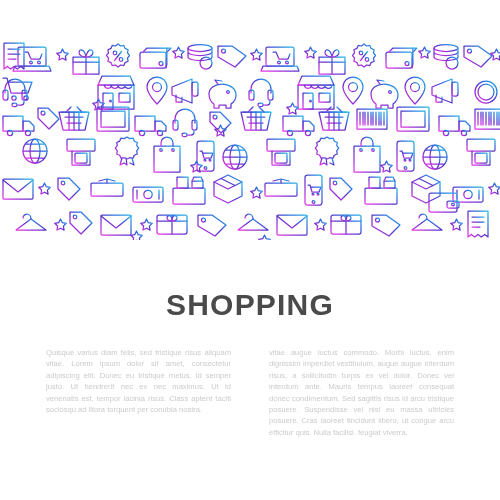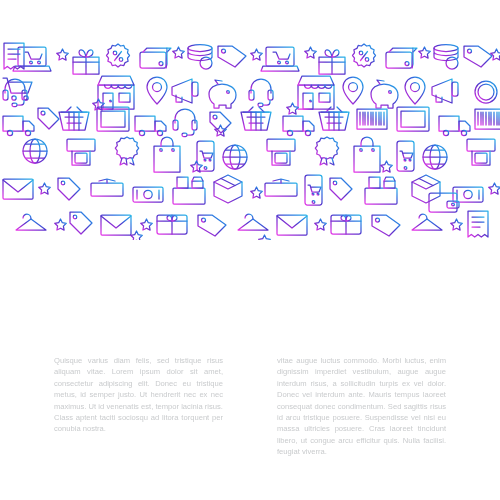--- a/index.html
+++ b/index.html
@@ -368,6 +368,7 @@
     </svg>
   </div>
 
+  <h1 id="title">SHOPPING</h1>
 
   <div id="body-text">
     <div class="text-col">

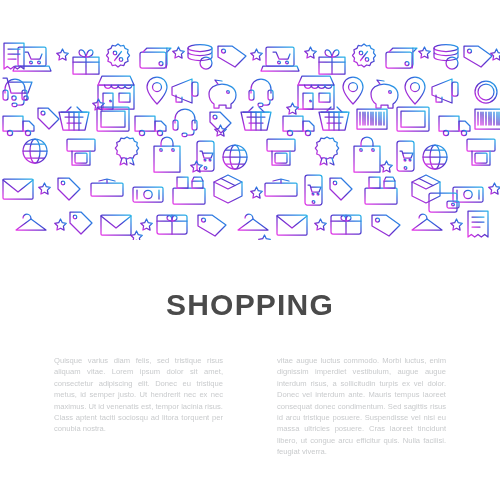--- a/index.html
+++ b/index.html
@@ -44,7 +44,7 @@
     text-align:justify;
     font-family:"Liberation Sans", sans-serif;
   }
-  .text-col p { margin:14px; }
+  .text-col p { margin:6px; }
 </style>
 </head>
 <body>

